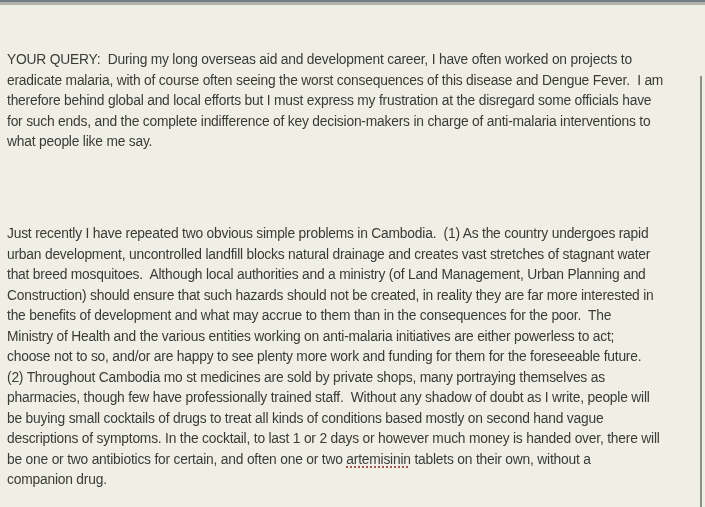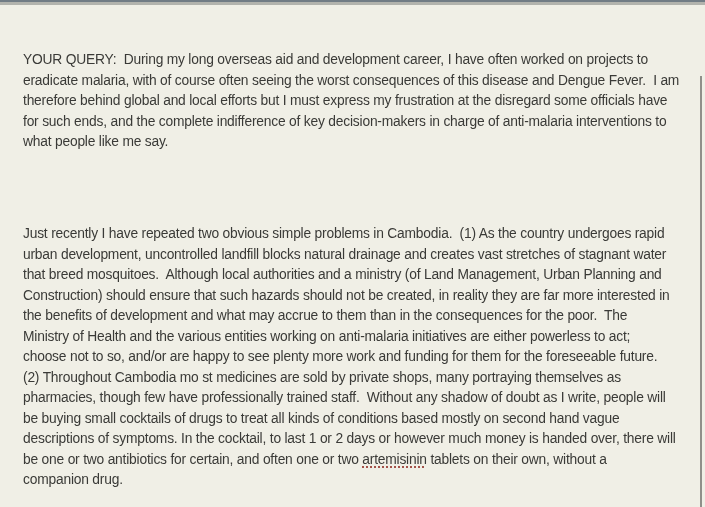--- a/index.html
+++ b/index.html
@@ -29,7 +29,7 @@
     white-space: pre;
   }
   .para {
-    margin: 0 0 10px 16px;
+    margin: 0 0 10px 0;
   }
   .misspelled {
     text-decoration-line: underline;

